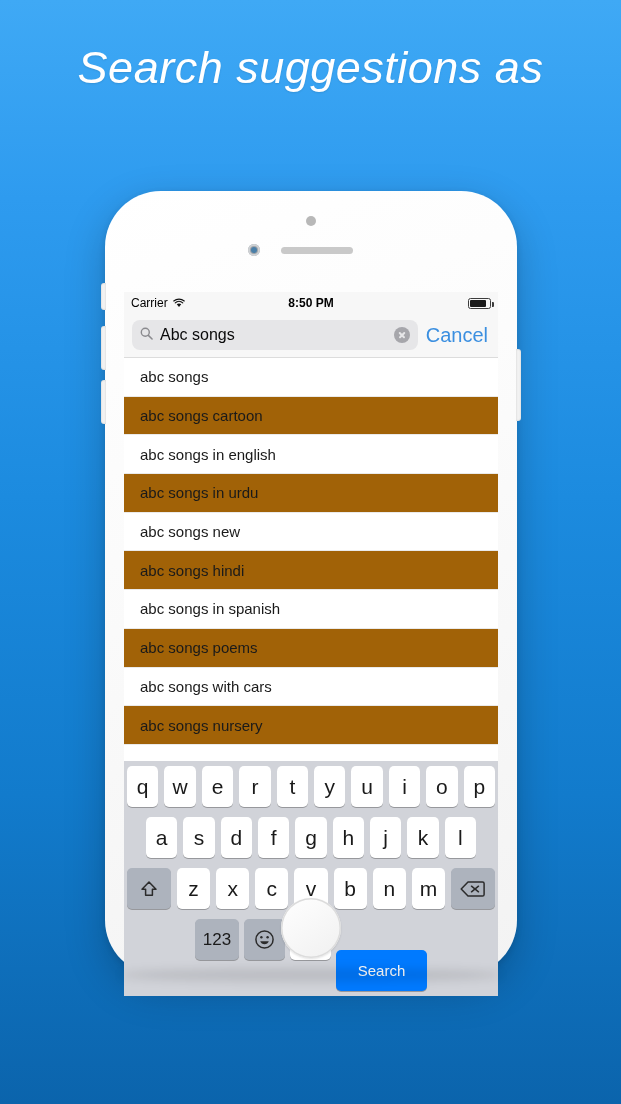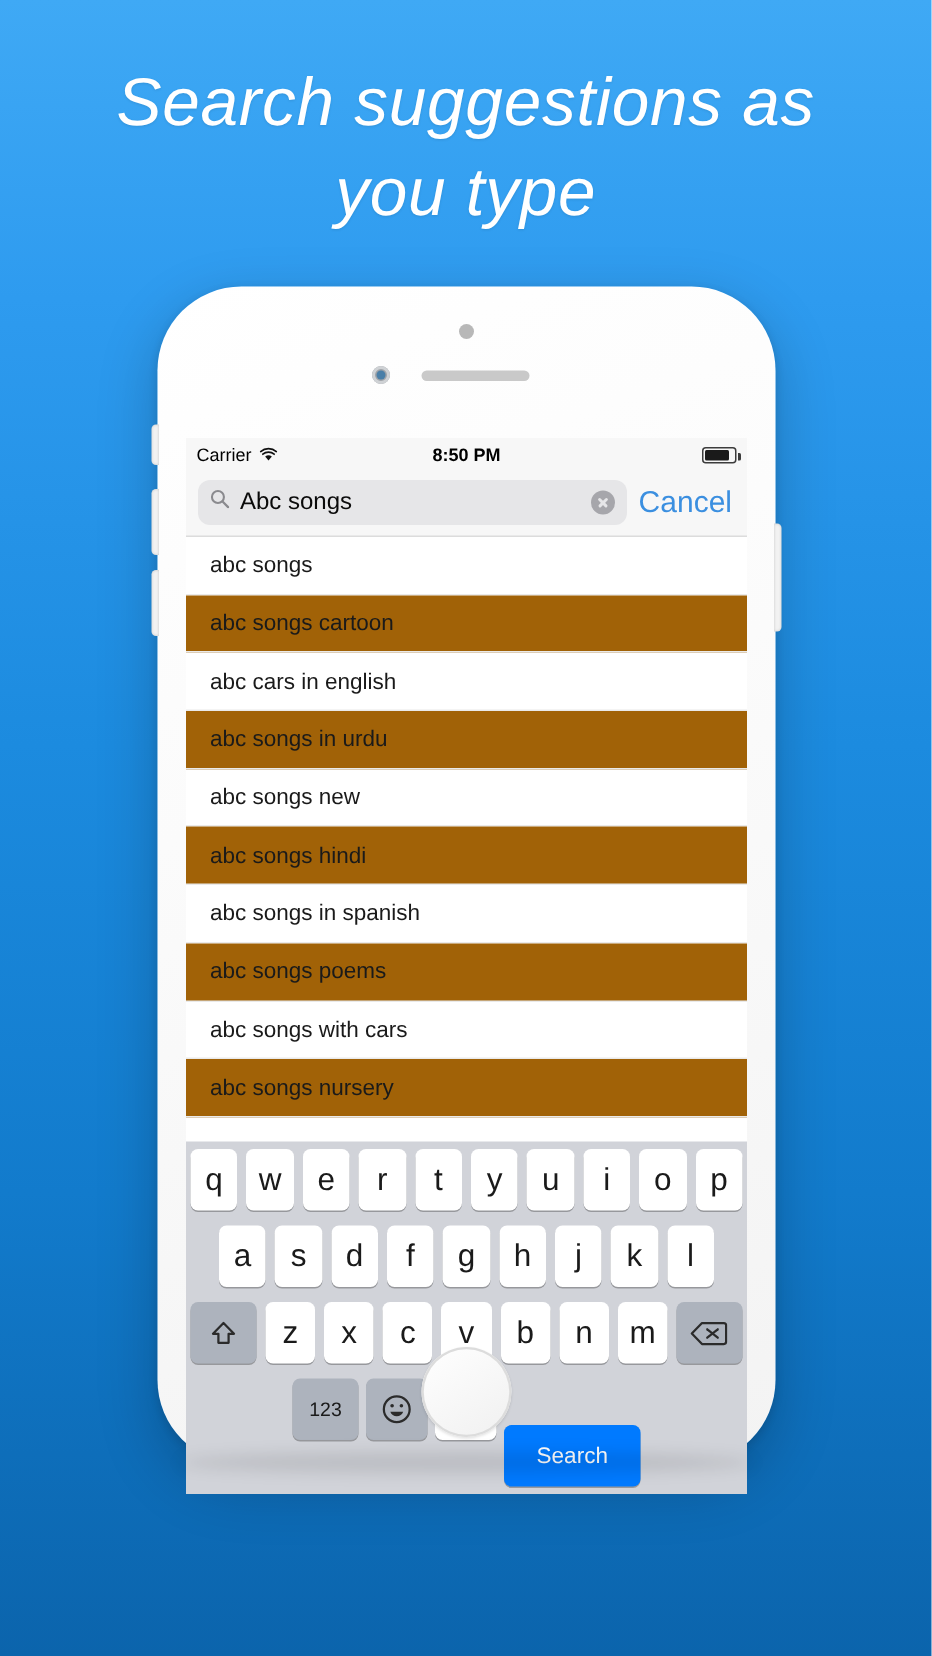--- a/index.html
+++ b/index.html
@@ -164,7 +164,6 @@
 
 <div class="headline">
   <div>Search suggestions as</div>
-  <div>you type</div>
 </div>
 
 <div class="phone">

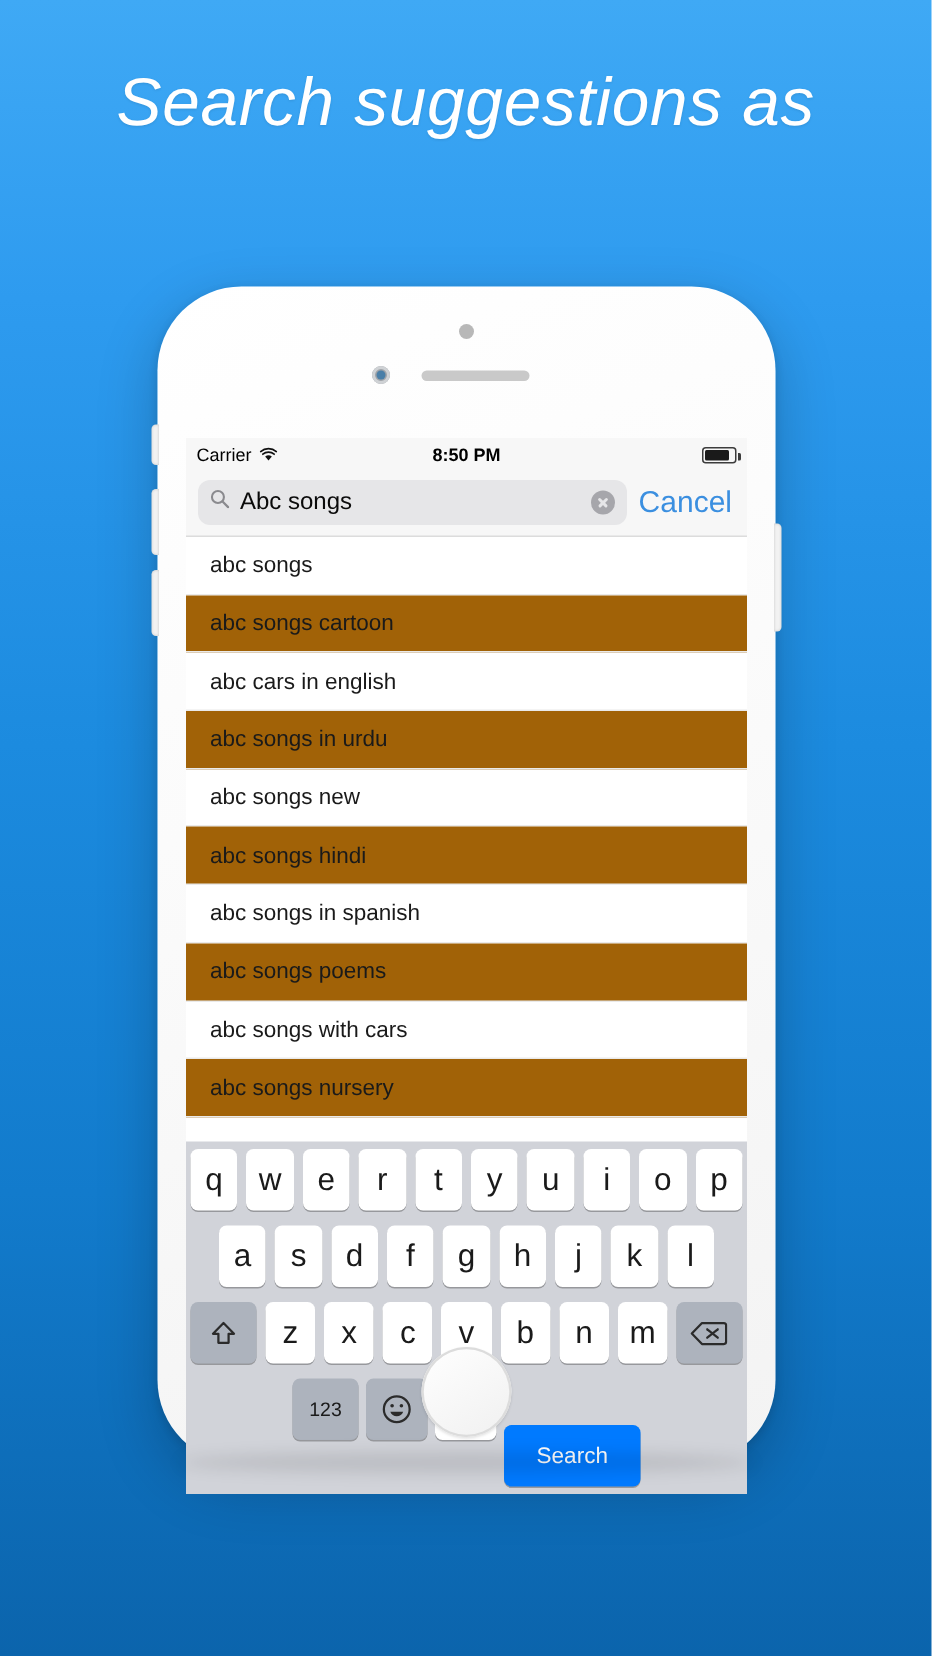--- a/index.html
+++ b/index.html
@@ -215,7 +215,7 @@
     <div class="suggestions">
       <div class="sugg">abc songs</div>
       <div class="sugg alt">abc songs cartoon</div>
-      <div class="sugg">abc cars in english</div>
+      <div class="sugg">abc songs in english</div>
       <div class="sugg alt">abc songs in urdu</div>
       <div class="sugg">abc songs new</div>
       <div class="sugg alt">abc songs hindi</div>

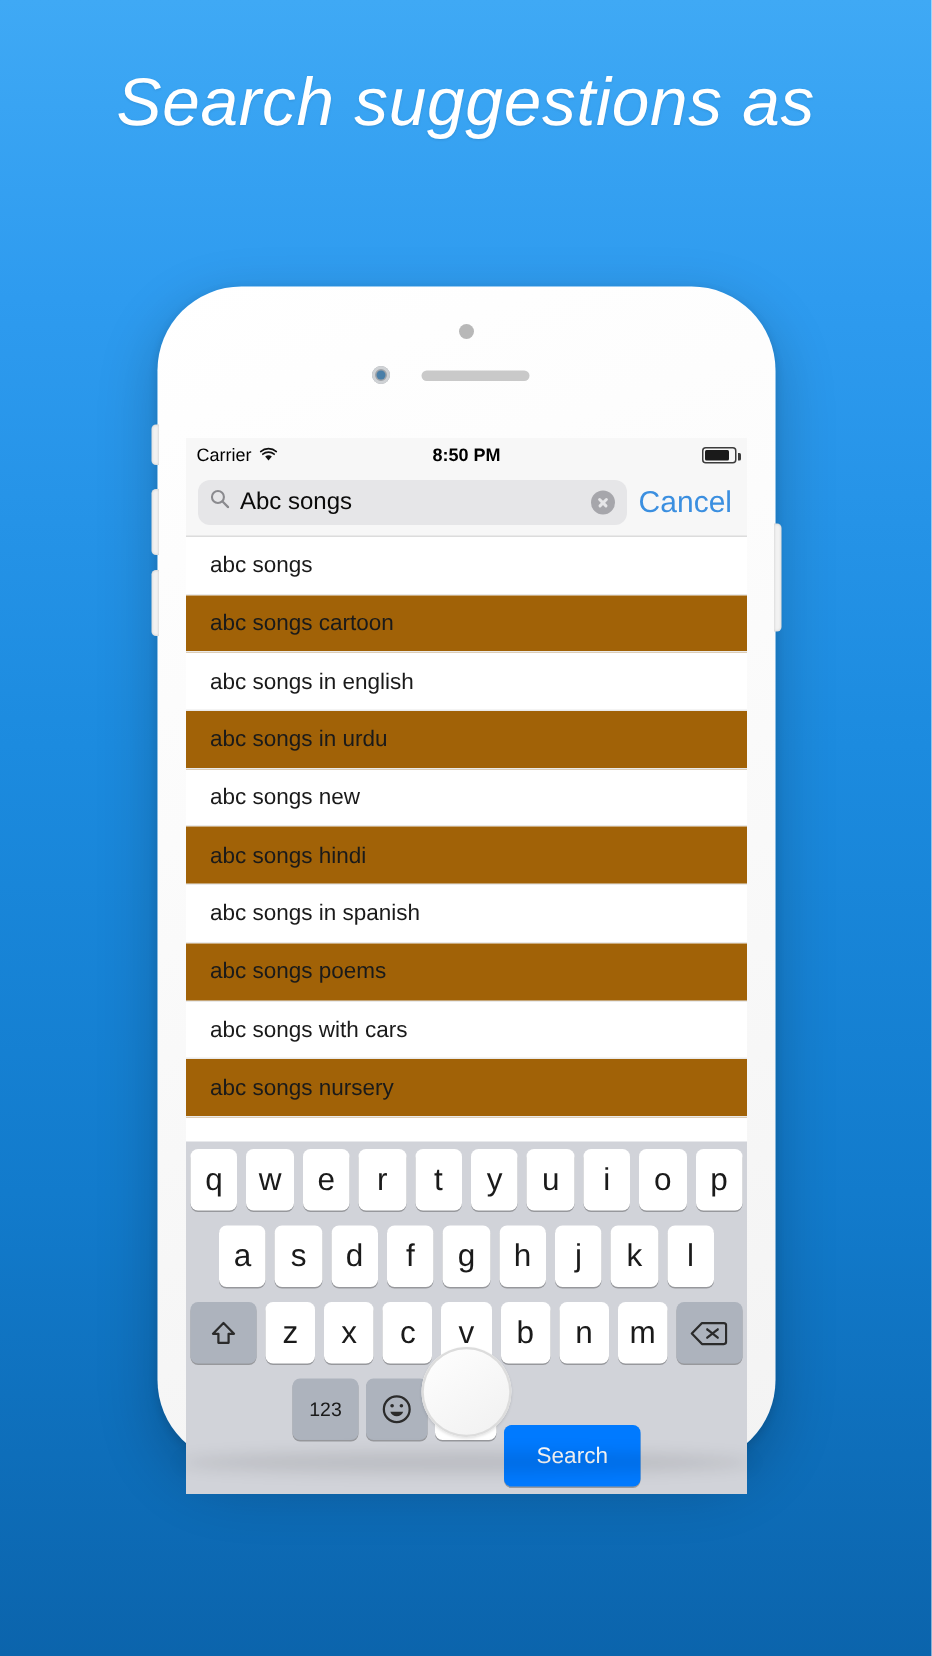--- a/index.html
+++ b/index.html
@@ -153,7 +153,7 @@
   .key.search-key {
     background:#007AFF; color:#ffffff; font-size:15px; flex:0 0 91px;margin-top:31px;
   }
-  .key.num { flex:0 0 44px; font-size:13px; }
+  .key.num { flex:0 0 44px; font-size:17px; }
   .key.emoji { flex:0 0 41px; }
   .key.mic { flex:0 0 41px; }
   .krow.r4 { gap:5px; }

